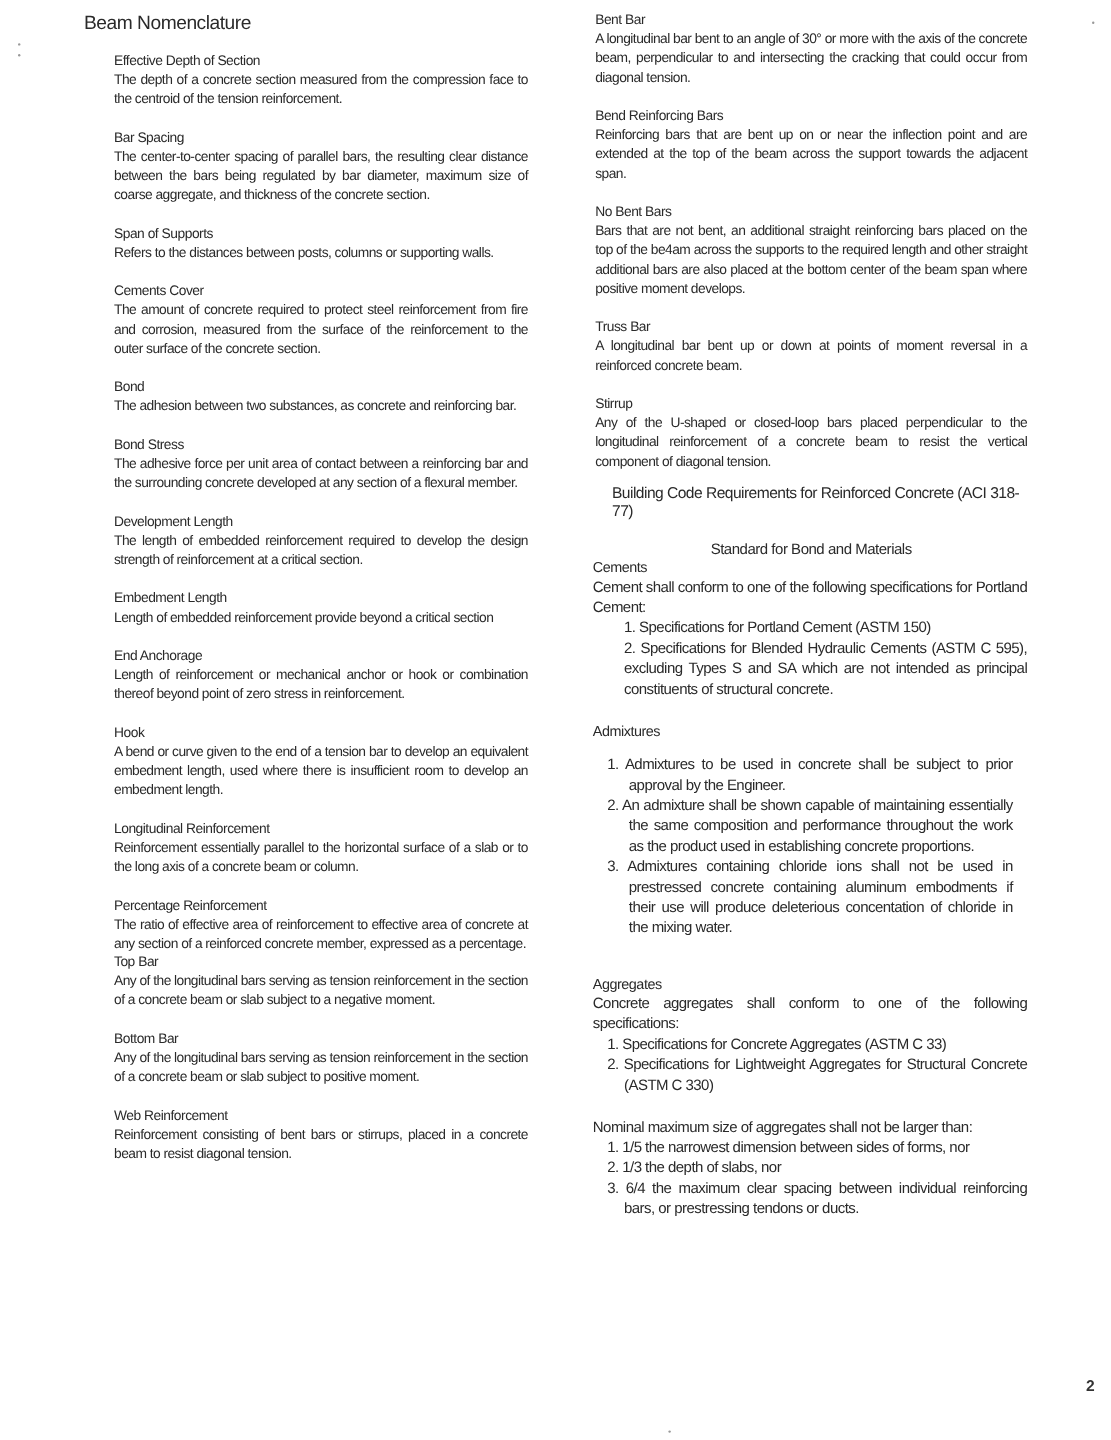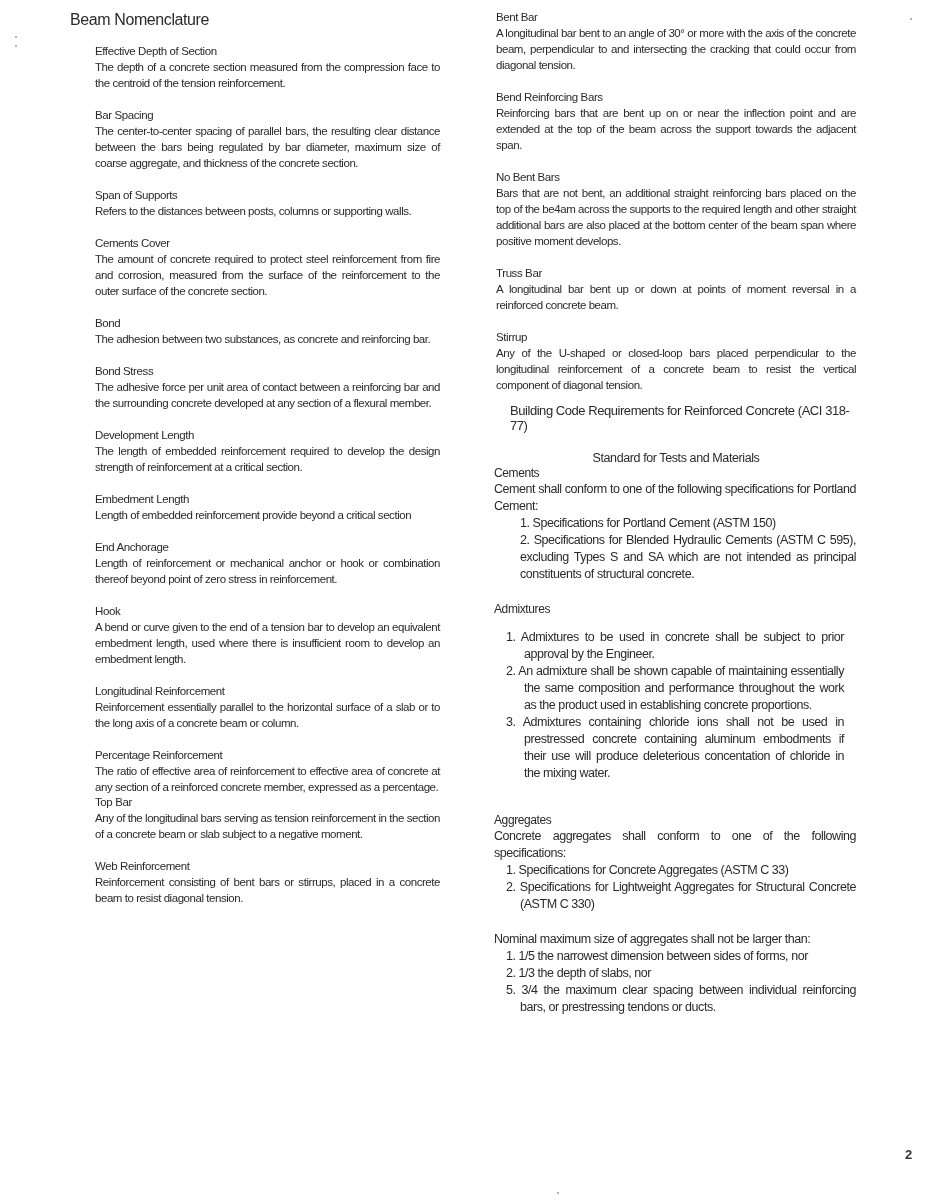--- a/index.html
+++ b/index.html
@@ -116,7 +116,7 @@
     </div>
 
     <div class="code-line">Building Code Requirements for Reinforced Concrete (ACI 318-77)</div>
-    <div class="std-title">Standard for Tests and Materials</div>
+    <div class="std-title">Standard for Bond and Materials</div>
 
     <div style="margin-left:-2px;">
       <div class="sec-head">Cements</div>

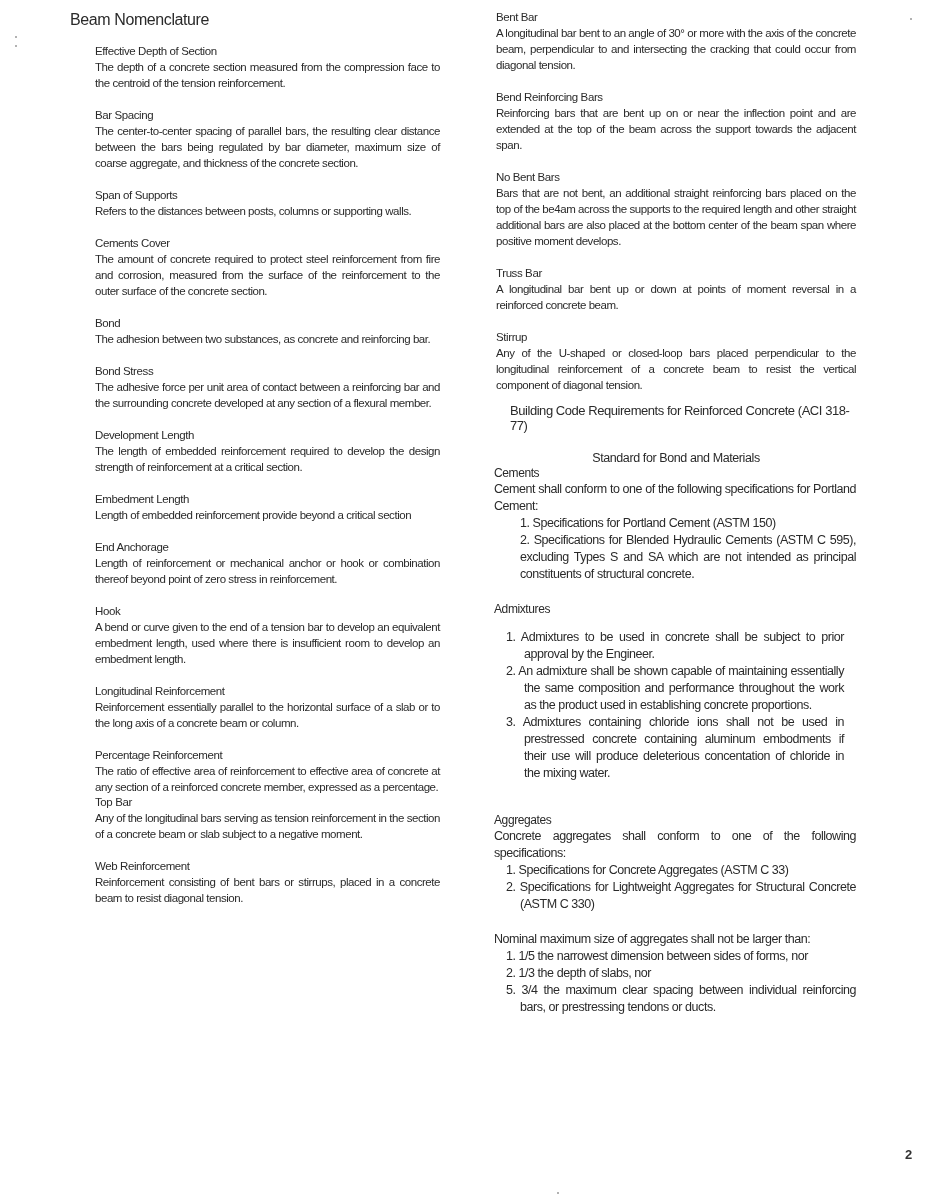--- a/index.html
+++ b/index.html
@@ -88,6 +88,10 @@
       <div class="term-def">Any of the longitudinal bars serving as tension reinforcement in the section of a concrete beam or slab subject to a negative moment.</div>
     </div>
     <div class="term">
+      <div class="term-name">Bottom Bar</div>
+      <div class="term-def">Any of the longitudinal bars serving as tension reinforcement in the section of a concrete beam or slab subject to positive moment.</div>
+    </div>
+    <div class="term">
       <div class="term-name">Web Reinforcement</div>
       <div class="term-def">Reinforcement consisting of bent bars or stirrups, placed in a concrete beam to resist diagonal tension.</div>
     </div>

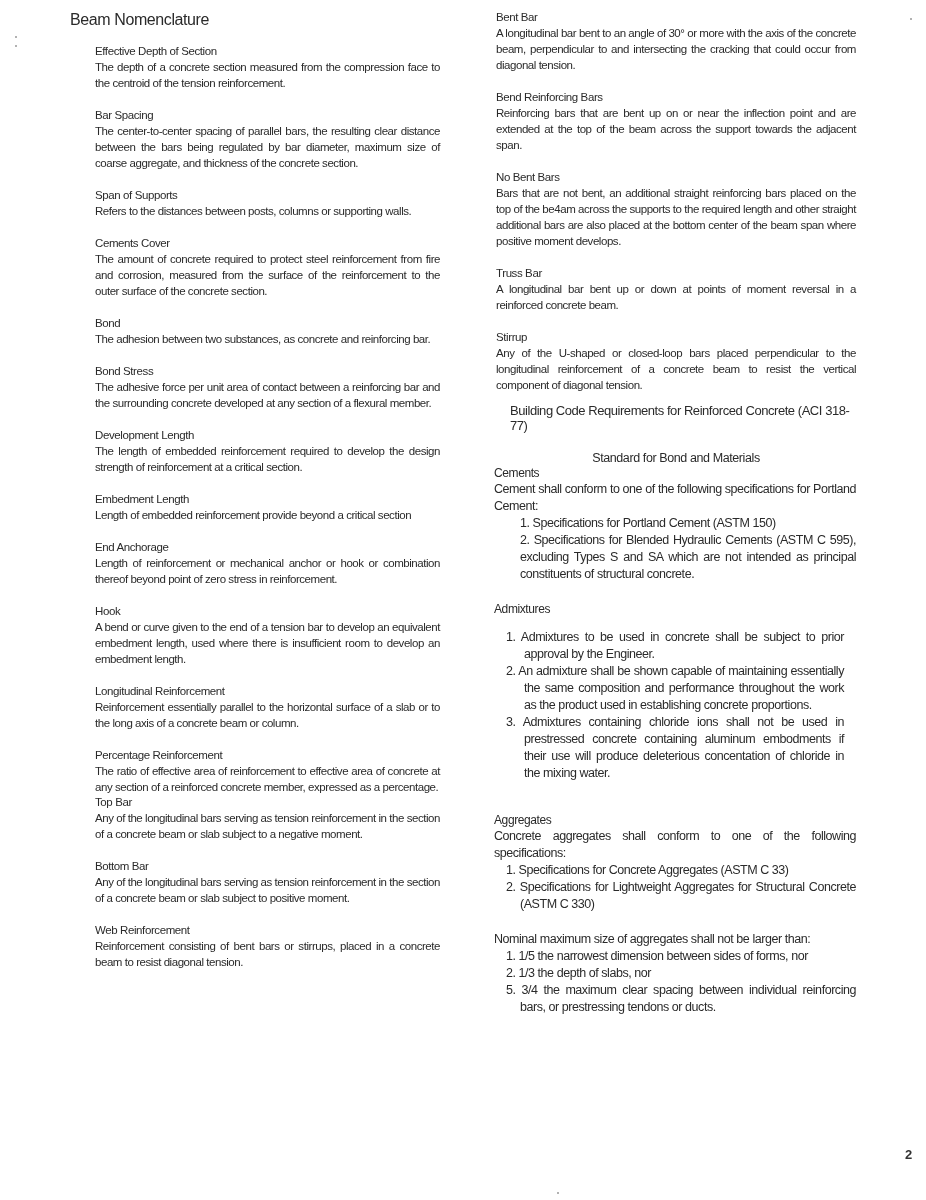--- a/index.html
+++ b/index.html
@@ -160,7 +160,7 @@
       <ol class="spec" style="padding-left:12px;">
         <li style="padding-left:14px;text-indent:-14px;">1. 1/5 the narrowest dimension between sides of forms, nor</li>
         <li style="padding-left:14px;text-indent:-14px;">2. 1/3 the depth of slabs, nor</li>
-        <li style="padding-left:14px;text-indent:-14px;">5. 3/4 the maximum clear spacing between individual reinforcing bars, or prestressing tendons or ducts.</li>
+        <li style="padding-left:14px;text-indent:-14px;">3. 6/4 the maximum clear spacing between individual reinforcing bars, or prestressing tendons or ducts.</li>
       </ol>
     </div>
   </div>

